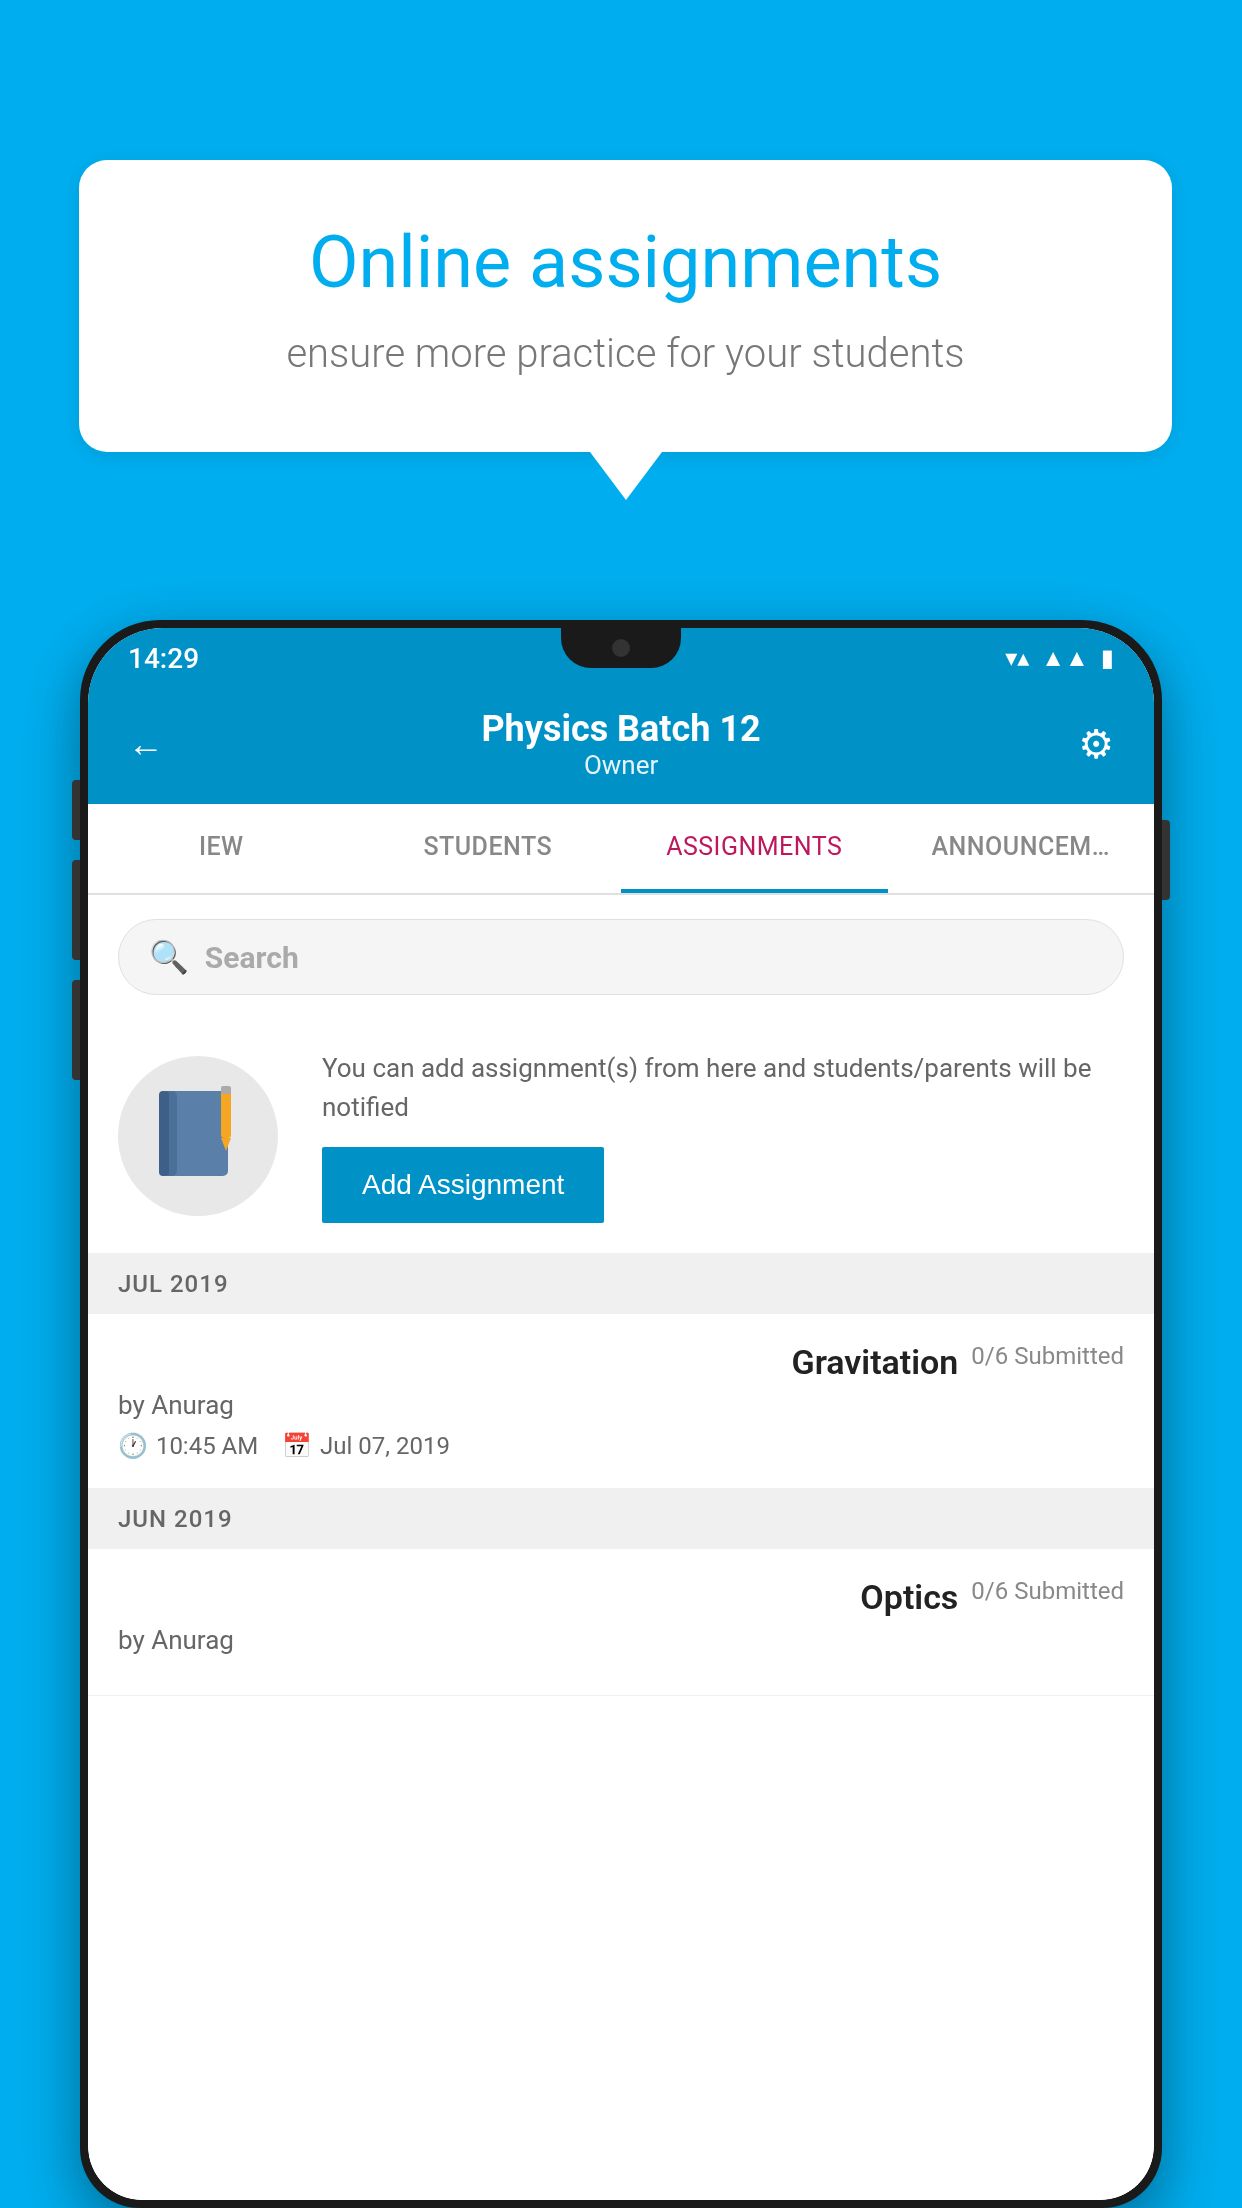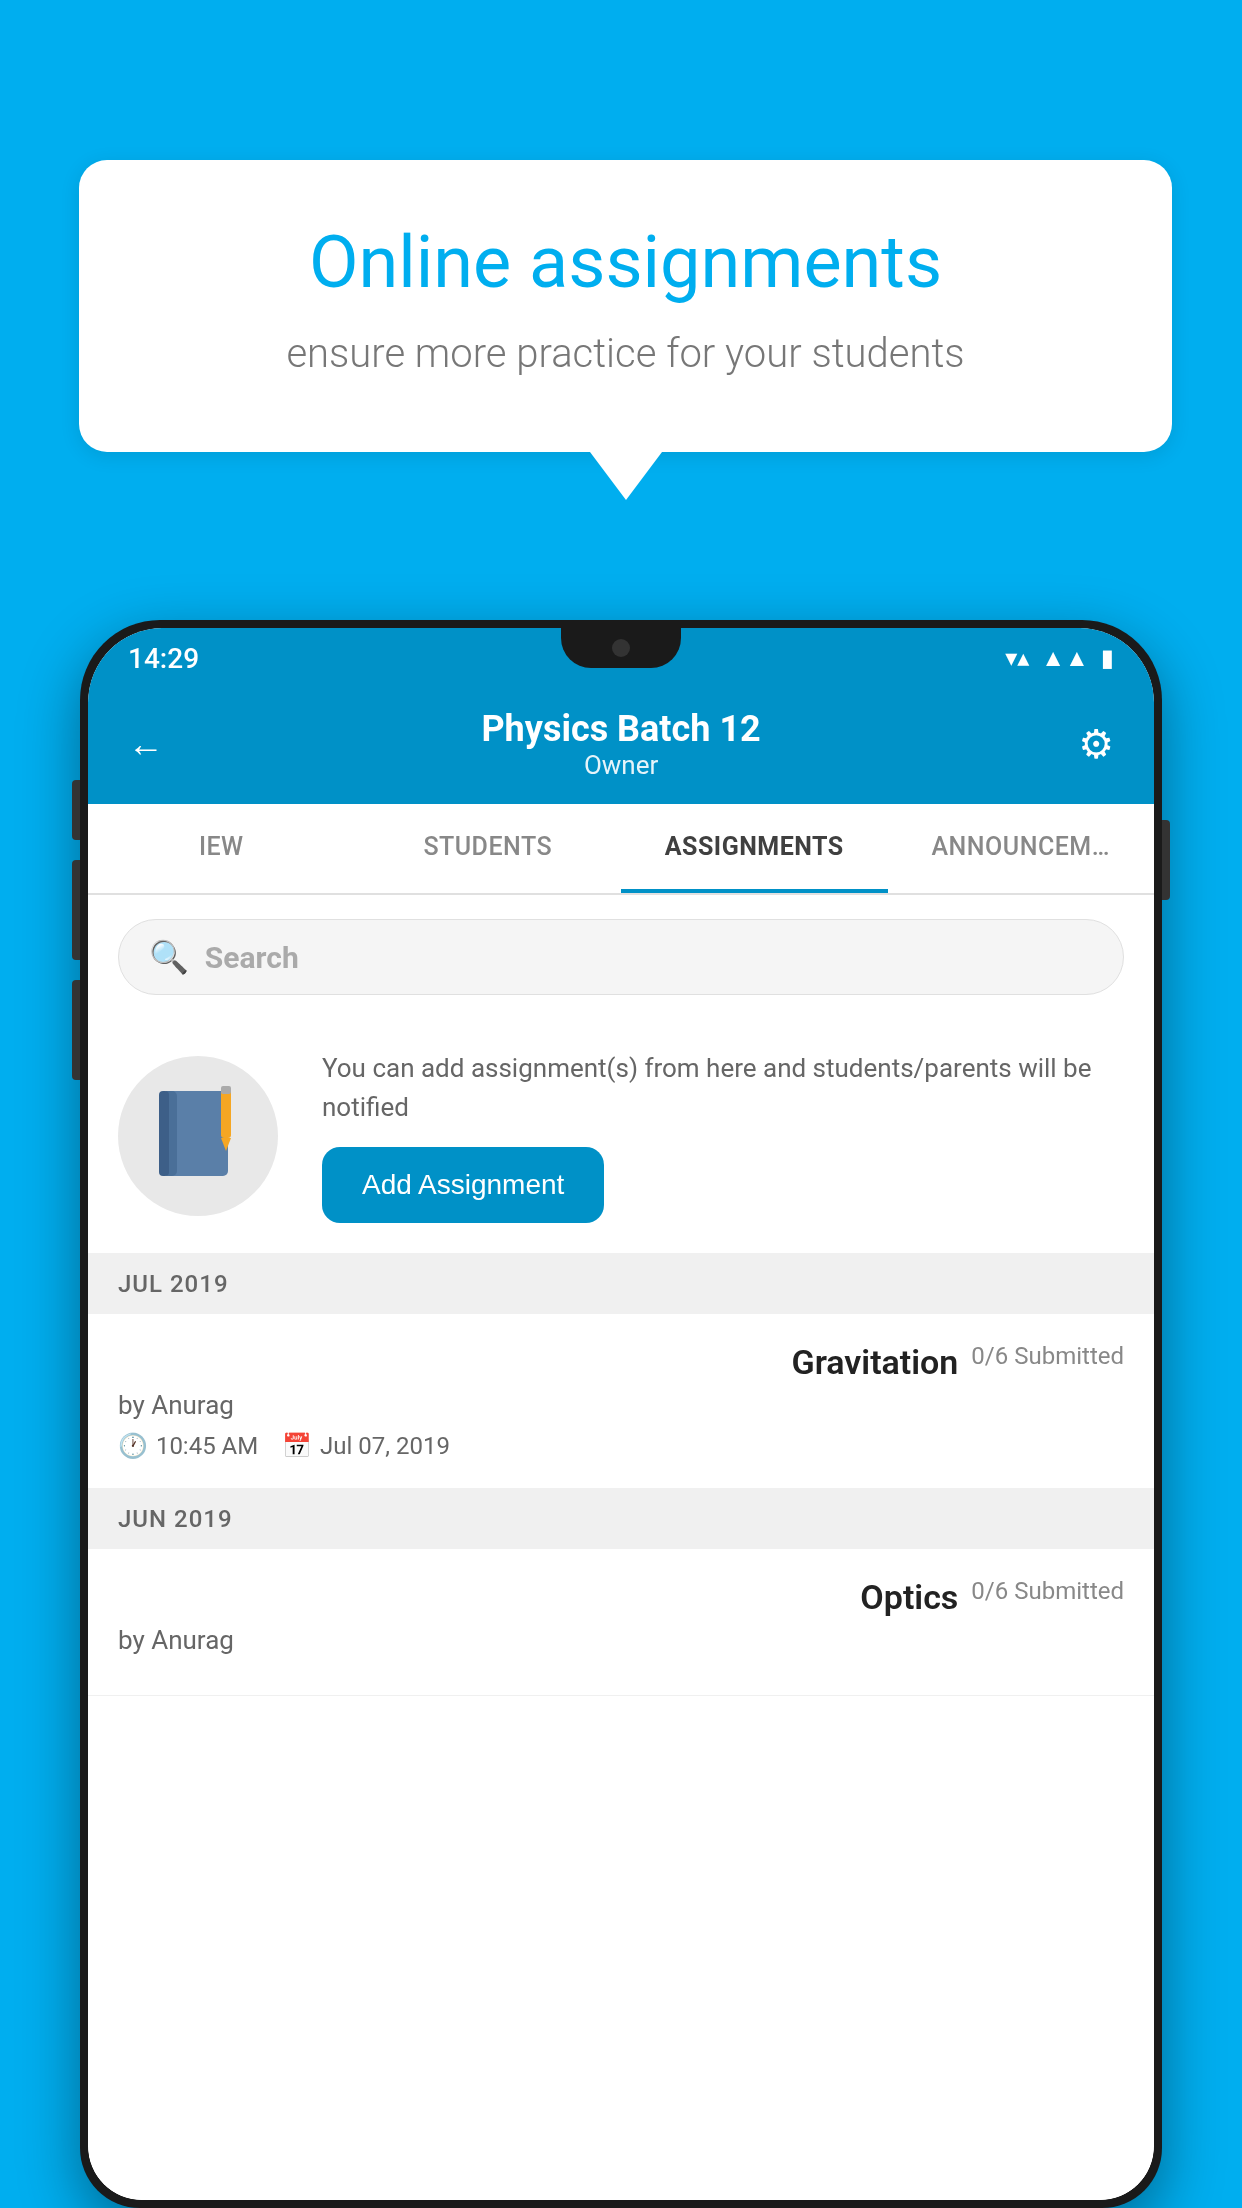--- a/index.html
+++ b/index.html
@@ -200,9 +200,9 @@
     }
 
     .tab-item.active {
-      color: #404040;
+      color: #be185d;
       border-bottom: 4px solid #0091C7;
-      font-weight: 700;
+      font-weight: 400;
     }
 
     

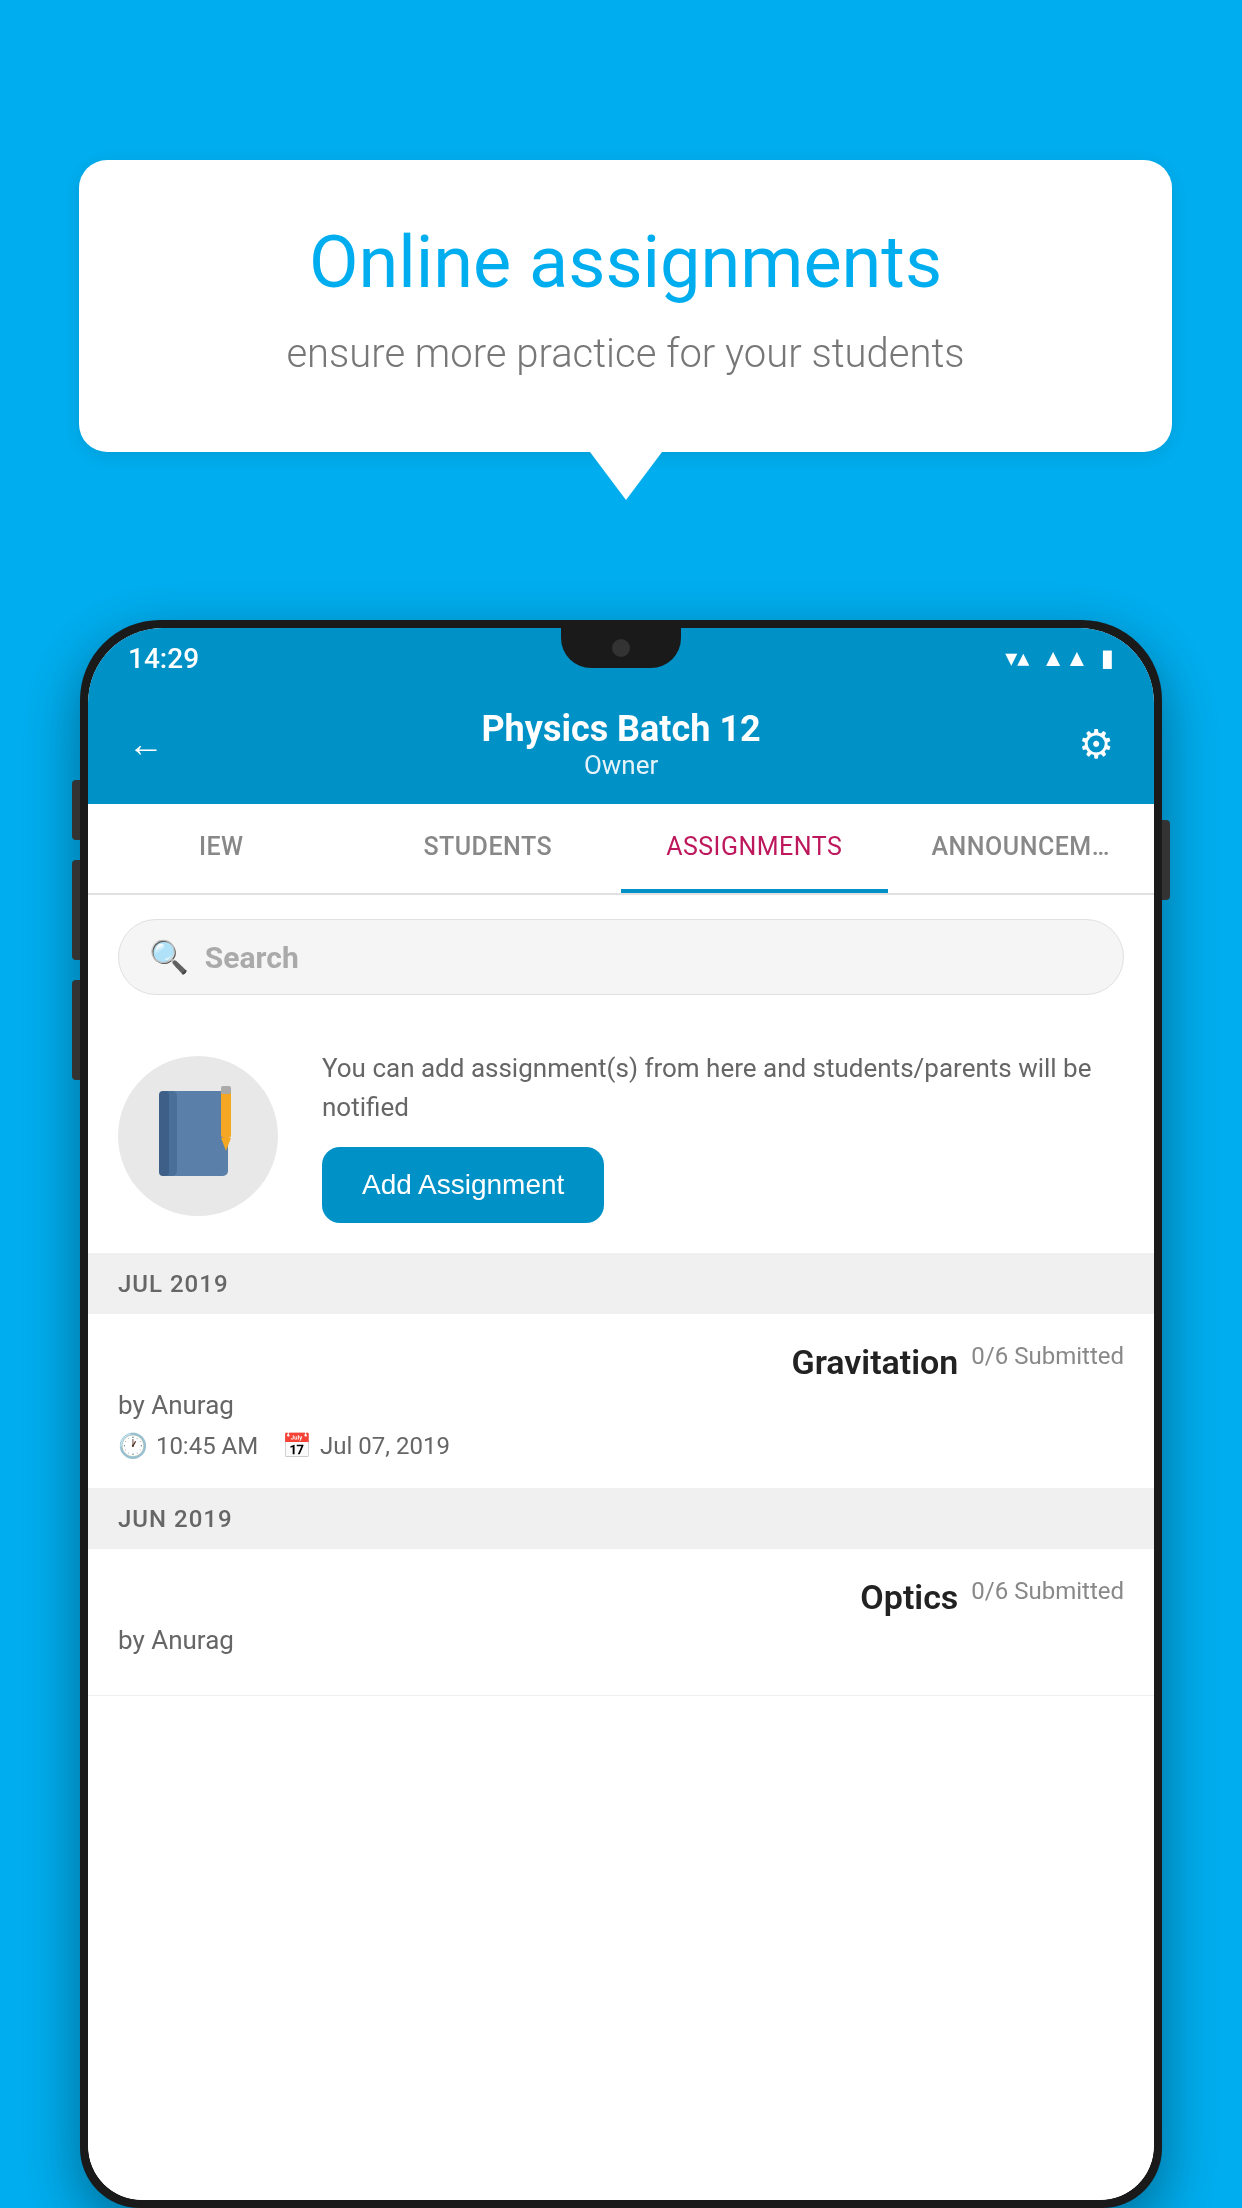--- a/index.html
+++ b/index.html
@@ -274,7 +274,7 @@
       background: #0091C7;
       color: white;
       border: none;
-      border-radius: 18px;
+      border-radius: 2px;
       padding: 22px 40px;
       font-size: 28px;
       font-weight: 500;

